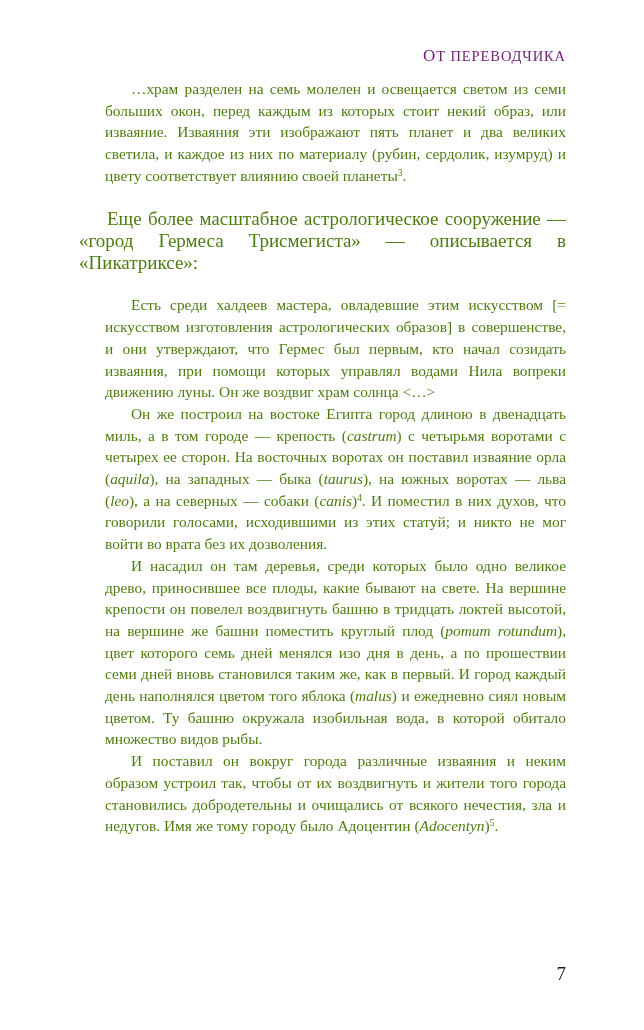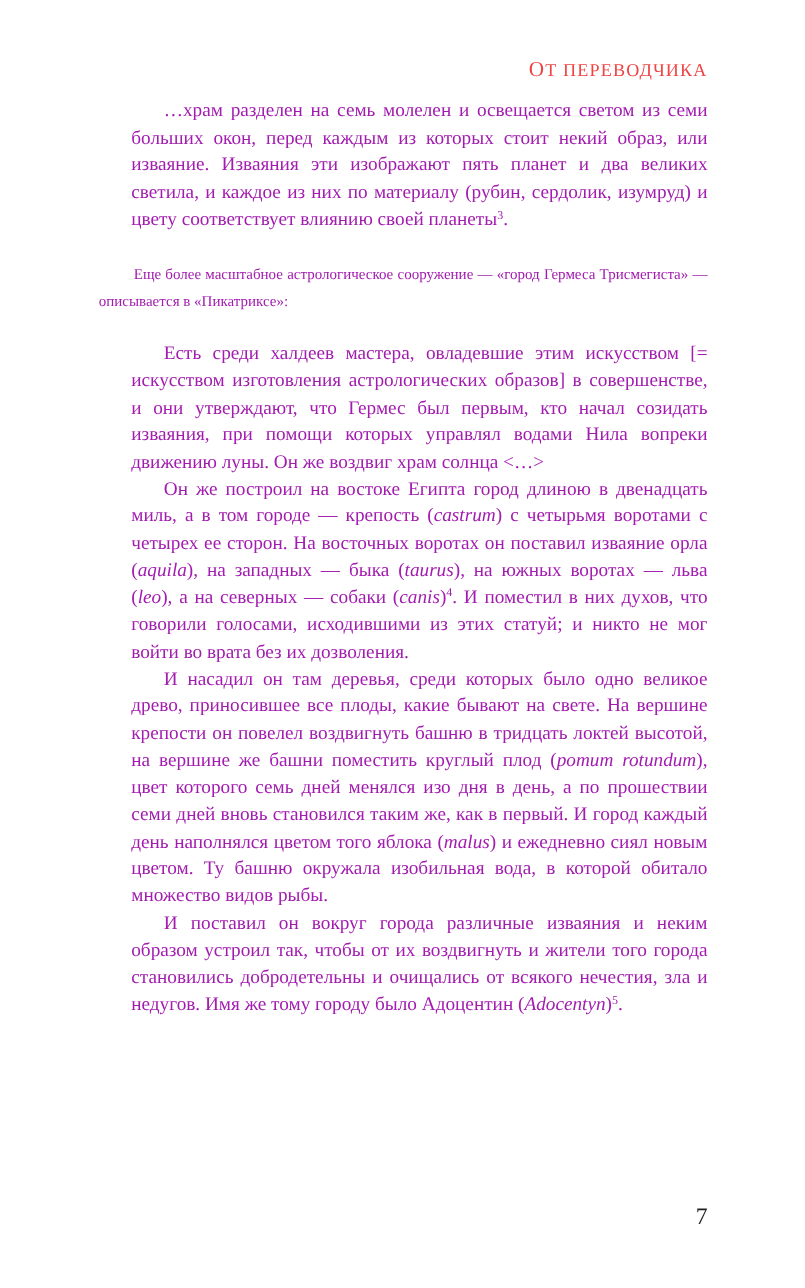--- a/index.html
+++ b/index.html
@@ -28,7 +28,7 @@
     text-align: right;
     font-size: 14.5px;
     letter-spacing: 0.9px;
-    color: #ef4444;
+    color: #701a75;
     white-space: nowrap;
   }
   .running-head .rh-cap {

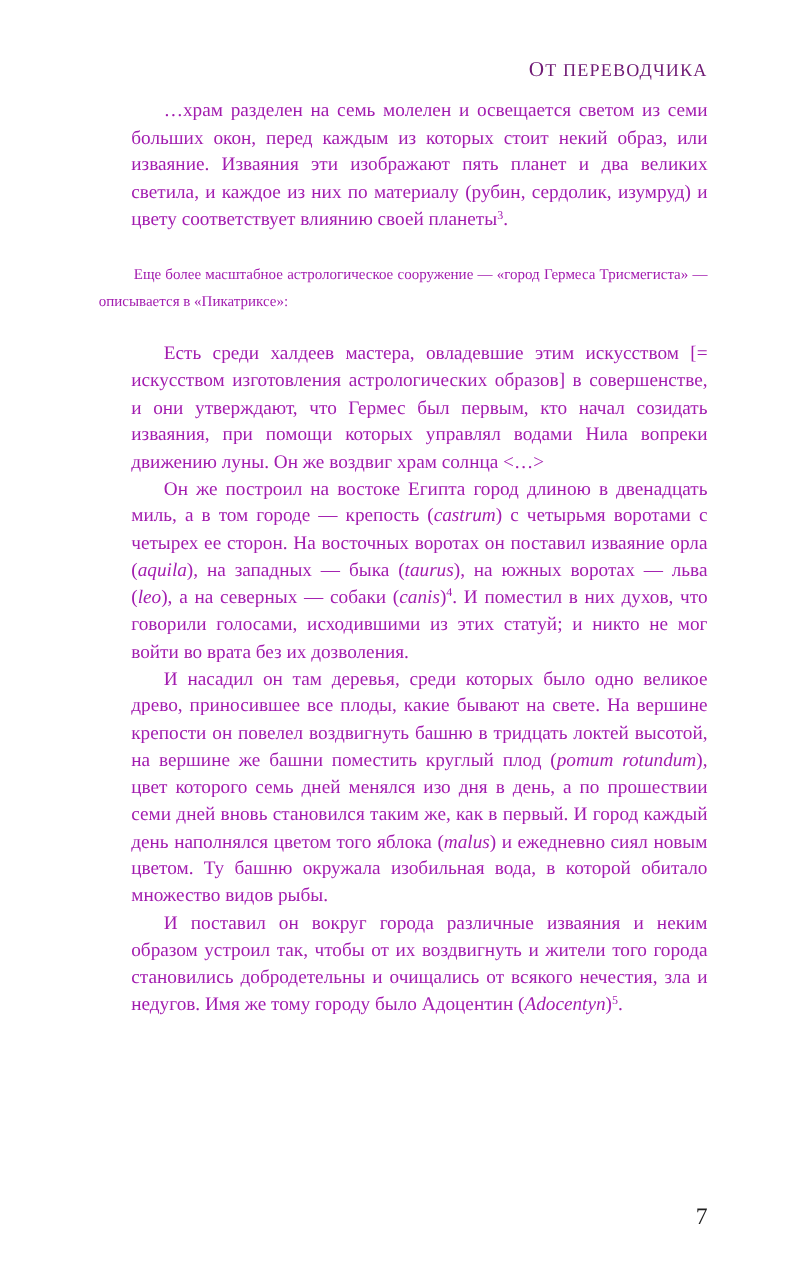--- a/index.html
+++ b/index.html
@@ -47,7 +47,7 @@
     margin: 0;
     text-align: justify;
     text-justify: inter-word;
-    color: #a21caf;
+    color: #4d7c0f;
   }
 
   

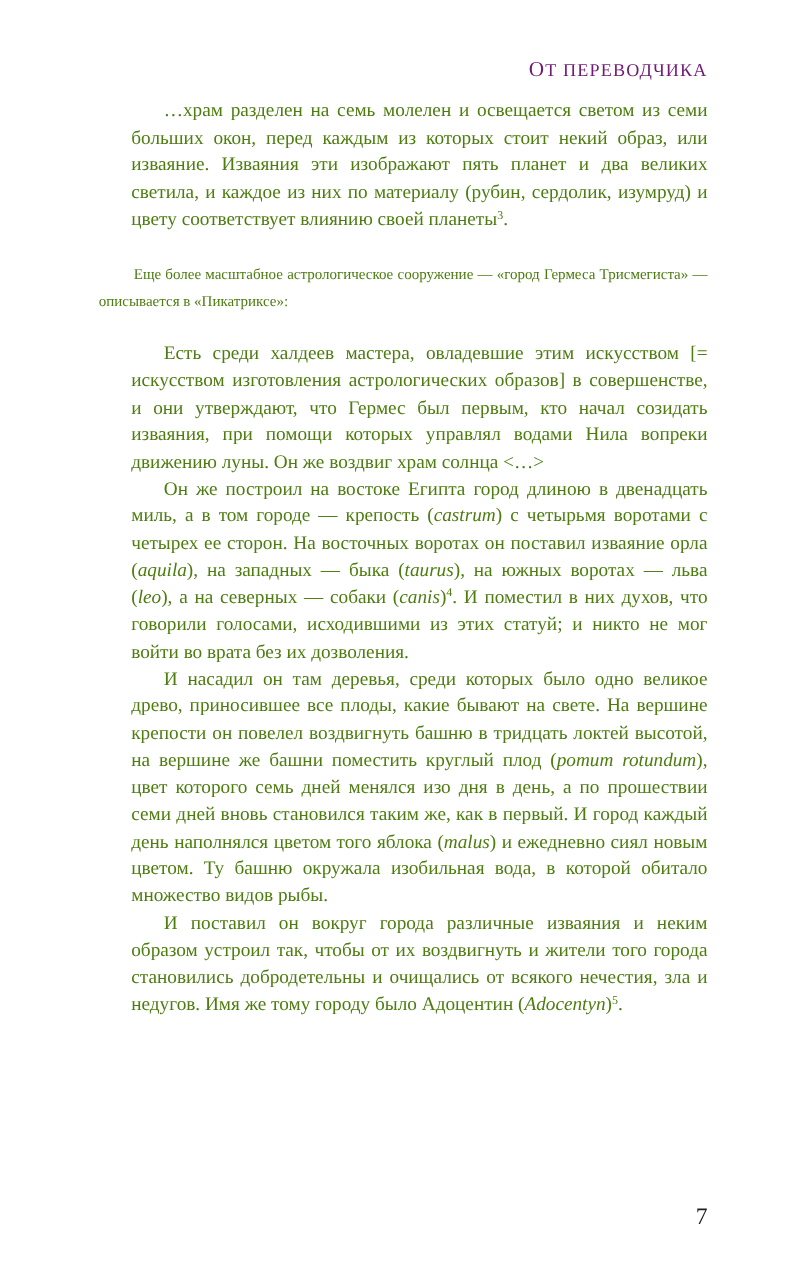--- a/index.html
+++ b/index.html
@@ -61,7 +61,7 @@
 
   
   .body-par {
-    font-size: 12px;
+    font-size: 19px;
     line-height: 22.3px;
     text-indent: 28px;
     margin-top: 21px;

